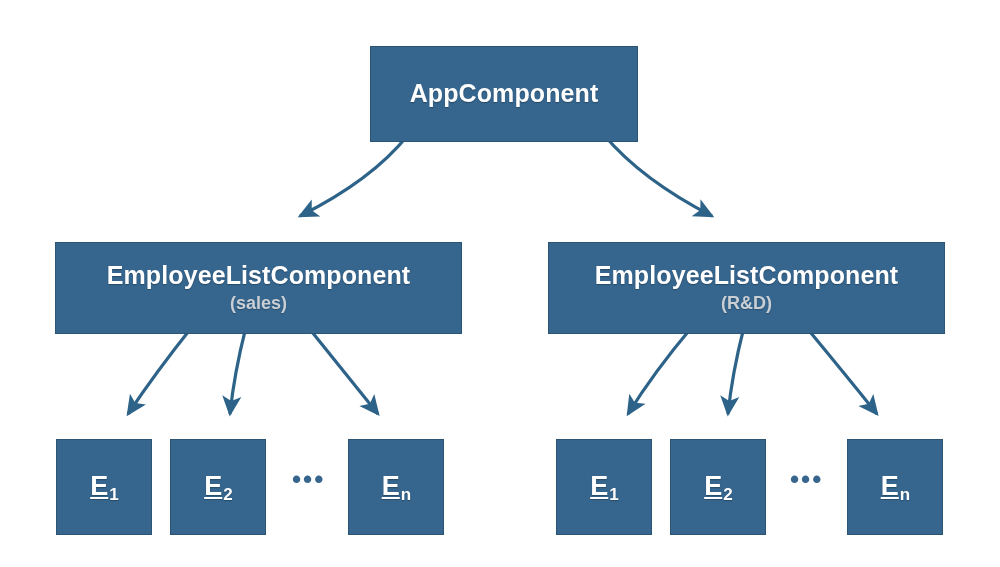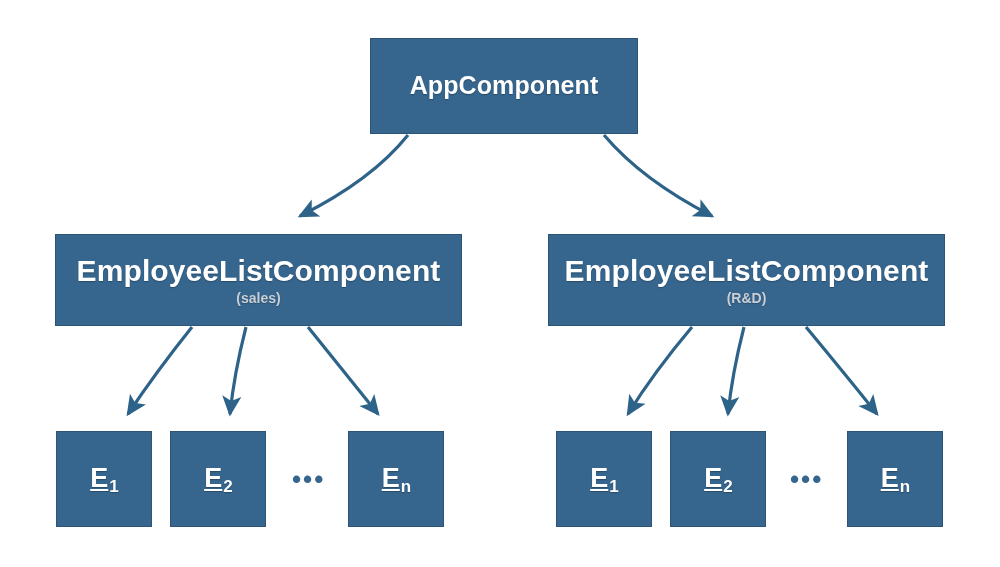--- a/index.html
+++ b/index.html
@@ -38,6 +38,7 @@
     justify-content: center;
     text-align: right;
     line-height: 1.1;
+    margin-top: 8px;
   }
   .node-title {
     color: #ffffff;

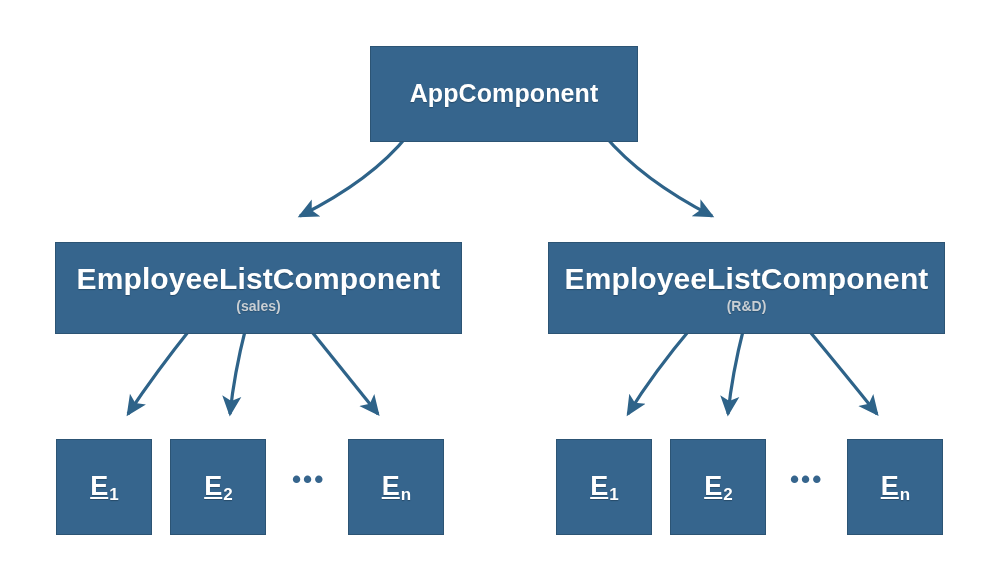--- a/index.html
+++ b/index.html
@@ -52,7 +52,7 @@
     text-shadow: 0 1px 1px rgba(20,45,65,0.35);
   }
   .root-node .node-title { font-size: 25px; }
-  .group-node .node-title { font-size: 30px; }
+  .group-node .node-title { font-size: 25px; }
   .group-node .node-sub { font-size: 14px; margin-top: 4px; }
   .leaf-node .node-title {
     font-size: 27px;

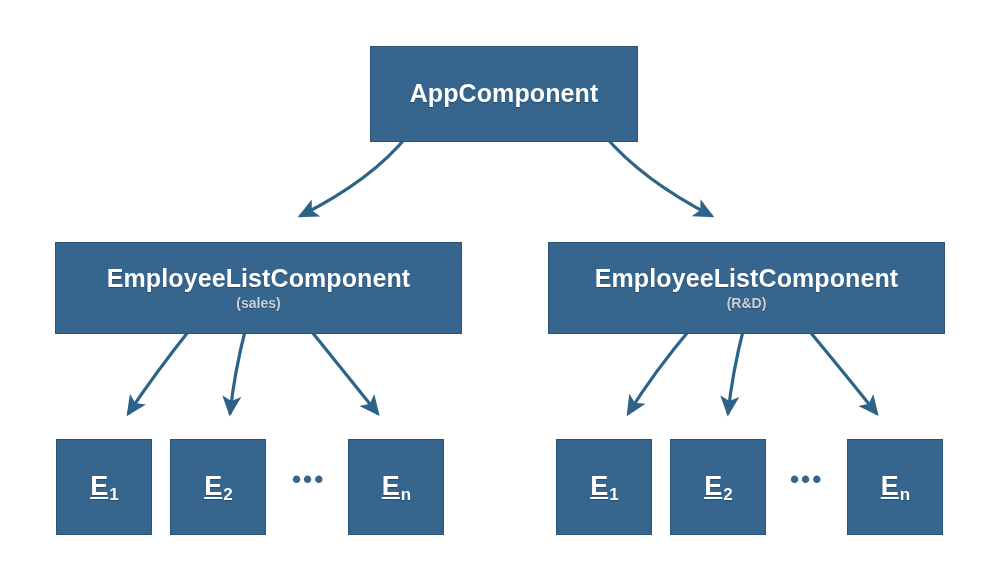--- a/index.html
+++ b/index.html
@@ -53,7 +53,7 @@
   }
   .root-node .node-title { font-size: 25px; }
   .group-node .node-title { font-size: 25px; }
-  .group-node .node-sub { font-size: 14px; margin-top: 4px; }
+  .group-node .node-sub { font-size: 18px; margin-top: 4px; }
   .leaf-node .node-title {
     font-size: 27px;
     text-decoration: underline;

